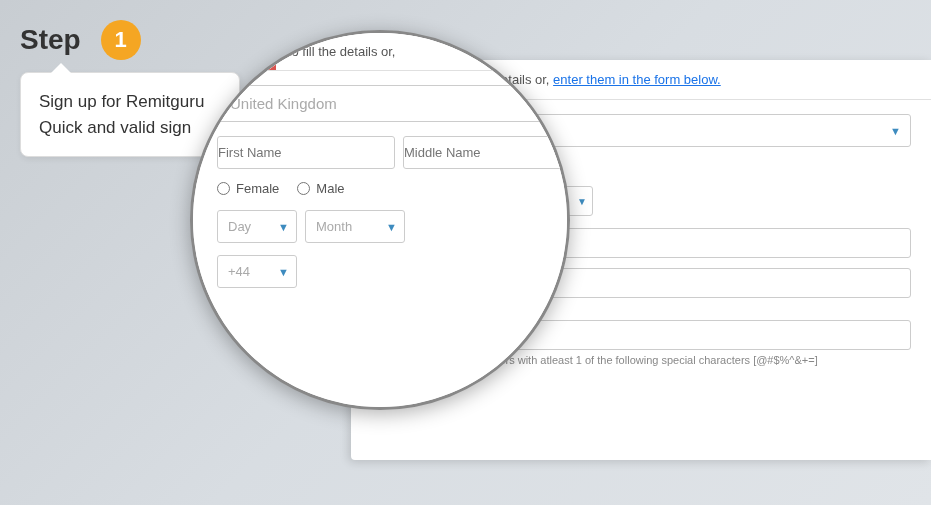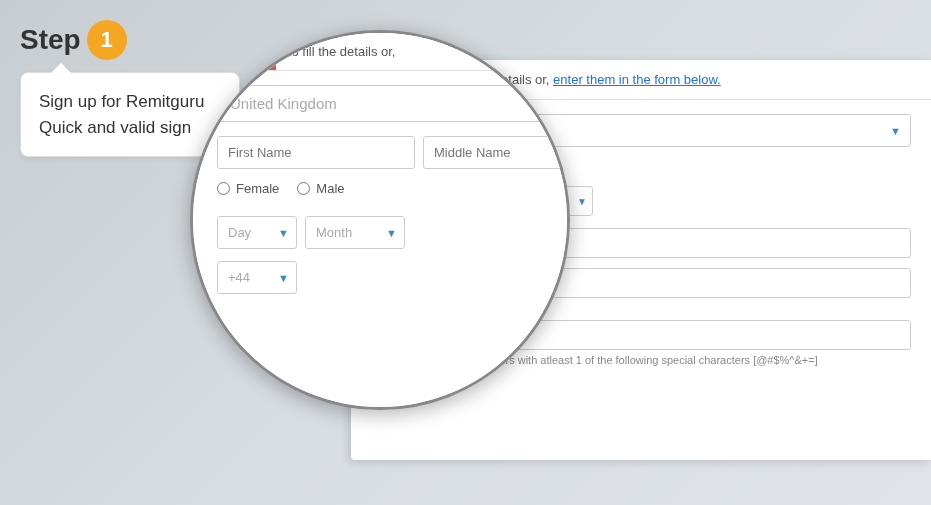--- a/index.html
+++ b/index.html
@@ -31,7 +31,7 @@
     .step-badge {
       display: flex;
       align-items: center;
-      gap: 6px;
+      gap: 20px;
       margin-bottom: 12px;
     }
 

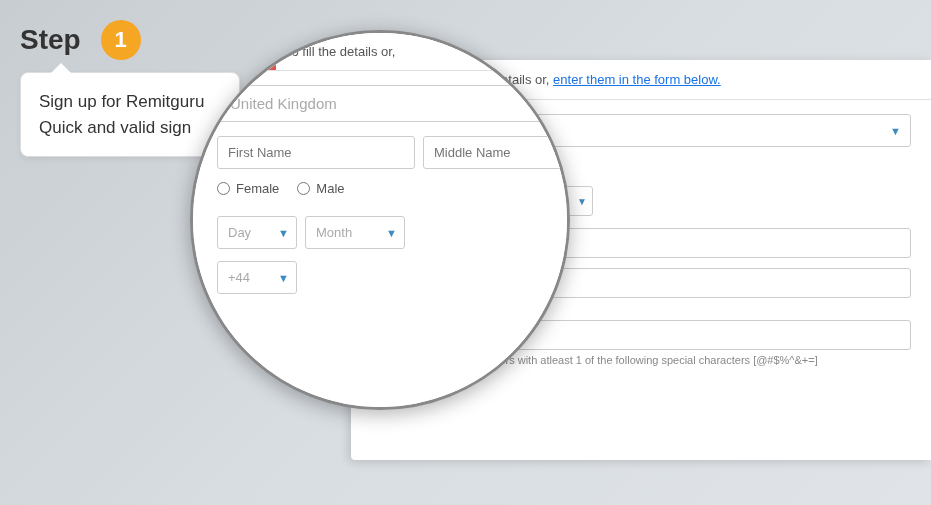--- a/index.html
+++ b/index.html
@@ -191,7 +191,7 @@
     .mag-input {
       border: 1px solid #ccc;
       border-radius: 3px;
-      padding: 8px 10px;
+      padding: 8px 0;
       font-size: 13px;
       color: #aaa;
       flex: 1;

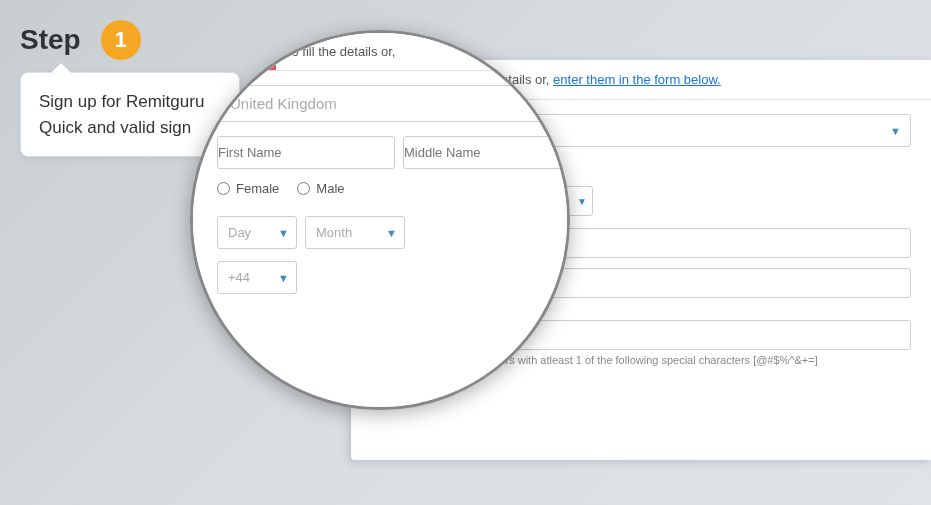--- a/index.html
+++ b/index.html
@@ -201,7 +201,7 @@
       display: flex;
       align-items: flex-end;
       gap: 18px;
-      margin-bottom: 20px;
+      margin-bottom: 14px;
     }
 
     .mag-radio {

